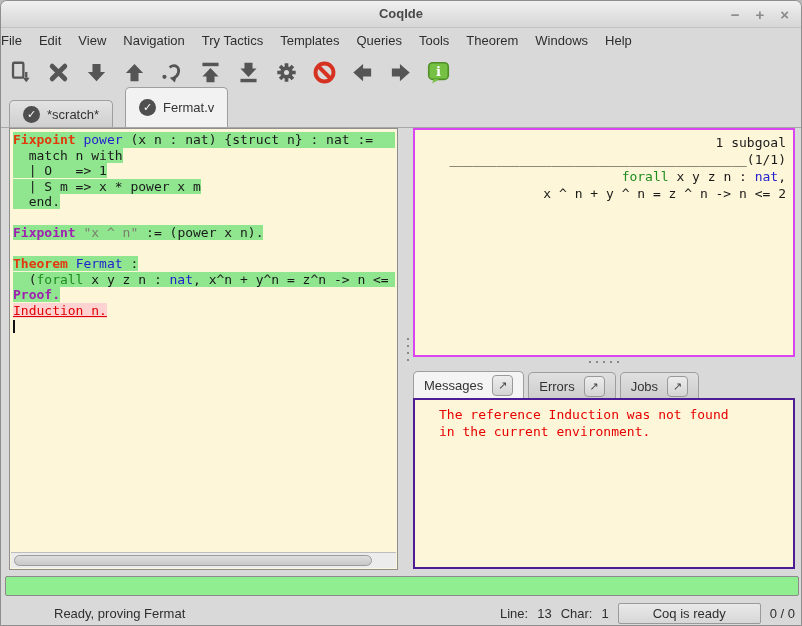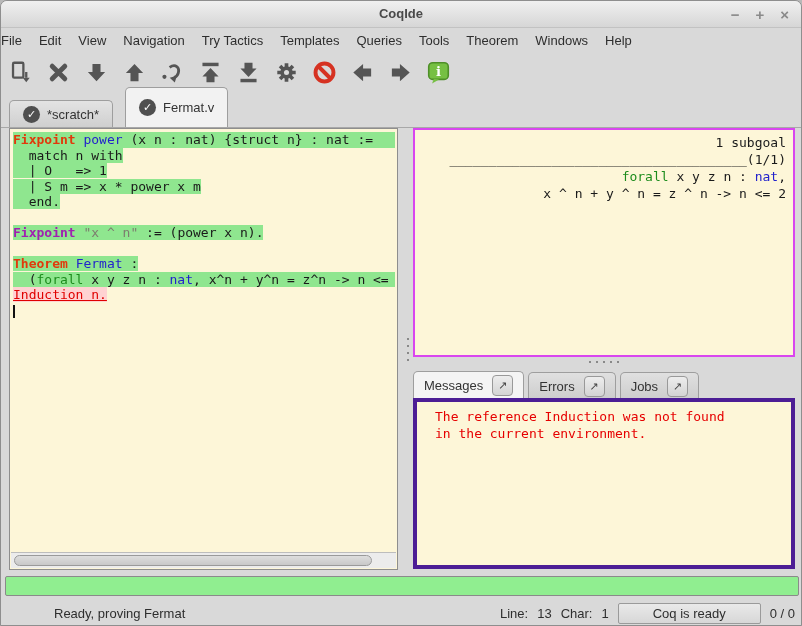--- a/index.html
+++ b/index.html
@@ -228,6 +228,7 @@
         <div class="code-line"></div>
         <div class="code-line"><span class="wrap-green"><span class="kw">Theorem</span><span> </span><span class="id">Fermat</span><span> :</span></span></div>
         <div class="code-line hl-full"><span>  (</span><span class="kw-green">forall</span><span> x y z n : </span><span class="id">nat</span><span>, x^n + y^n = z^n -&gt; n &lt;=</span></div>
+        <div class="code-line"><span class="wrap-green"><span class="kw-purple">Proof.</span></span></div>
         <div class="code-line"><span class="wrap-pink"><span class="err">Induction n.</span></span></div>
         <div class="code-line"><span class="cursor"></span></div>
       </div>

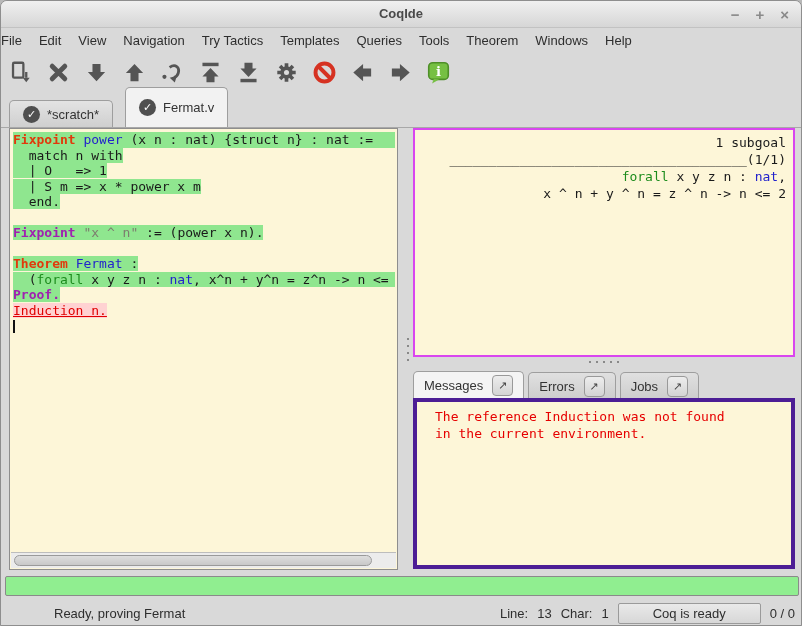--- a/index.html
+++ b/index.html
@@ -88,7 +88,7 @@
 
   
   .messages-pane{position:absolute;left:412px;top:397px;width:382px;height:171px;background:var(--edbg);
-    border:4px solid #4c1d95;box-sizing:border-box;padding:6px 18px;overflow:hidden;
+    border:2px solid #4c1d95;box-sizing:border-box;padding:6px 24px;overflow:hidden;
     font-family:"DejaVu Sans Mono",monospace;font-size:13px;line-height:17px;color:var(--msgred);}
   .msg-line{white-space:pre;}
 

